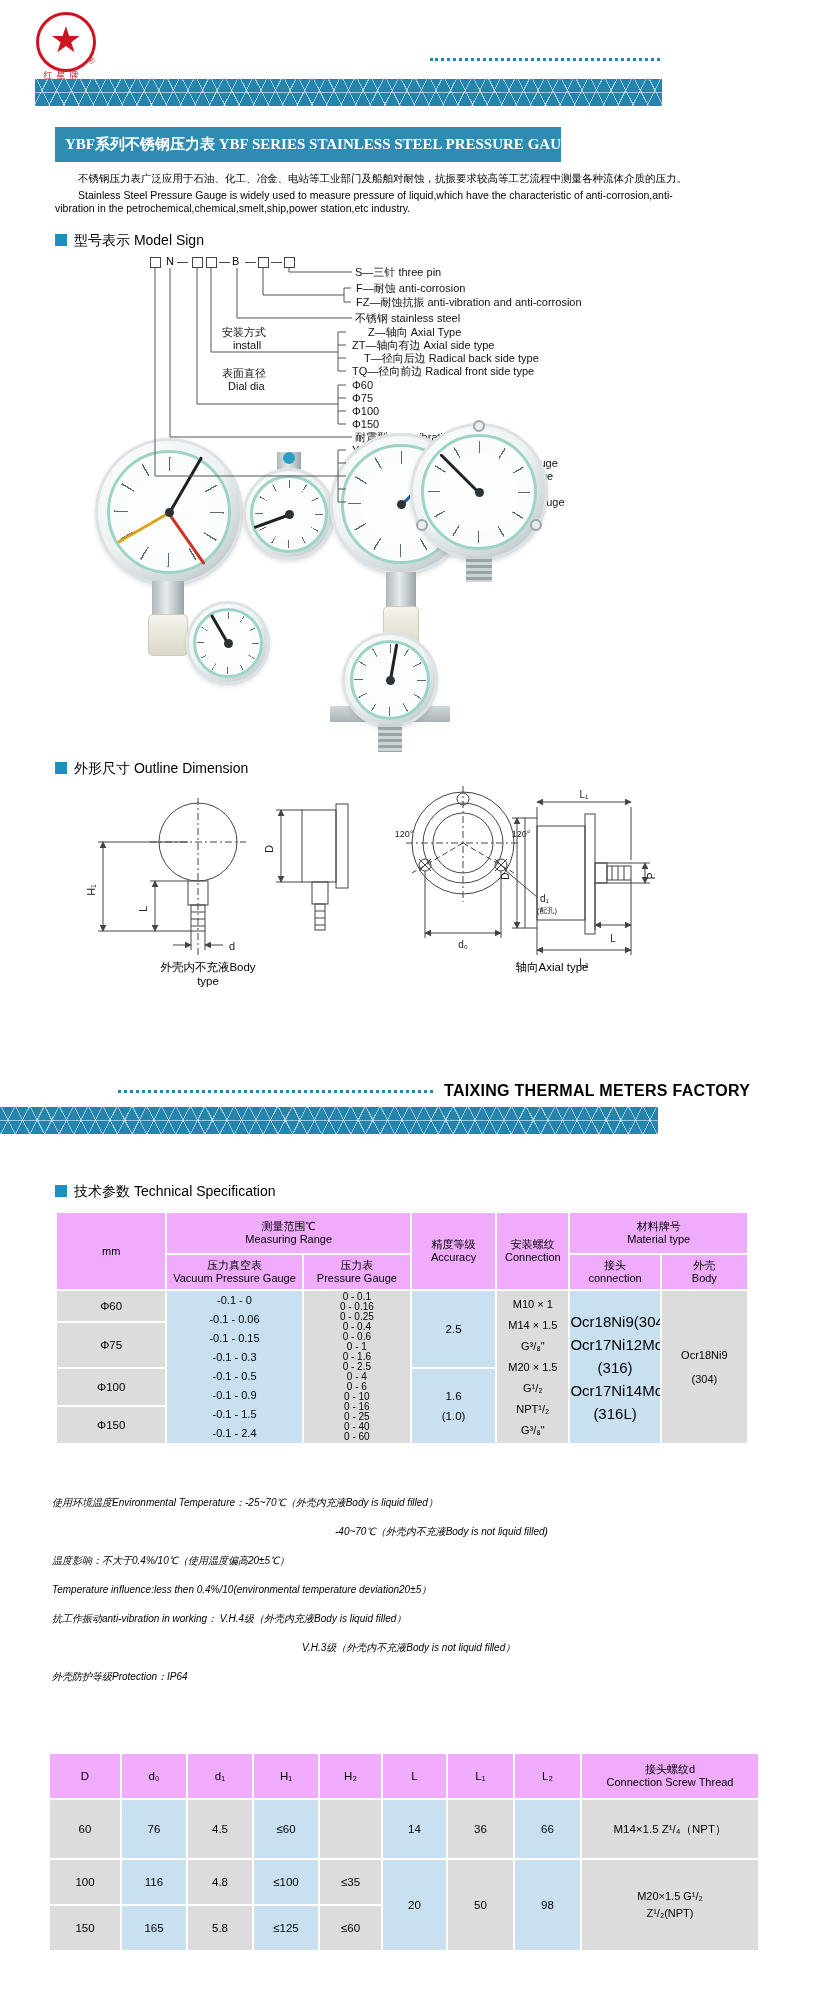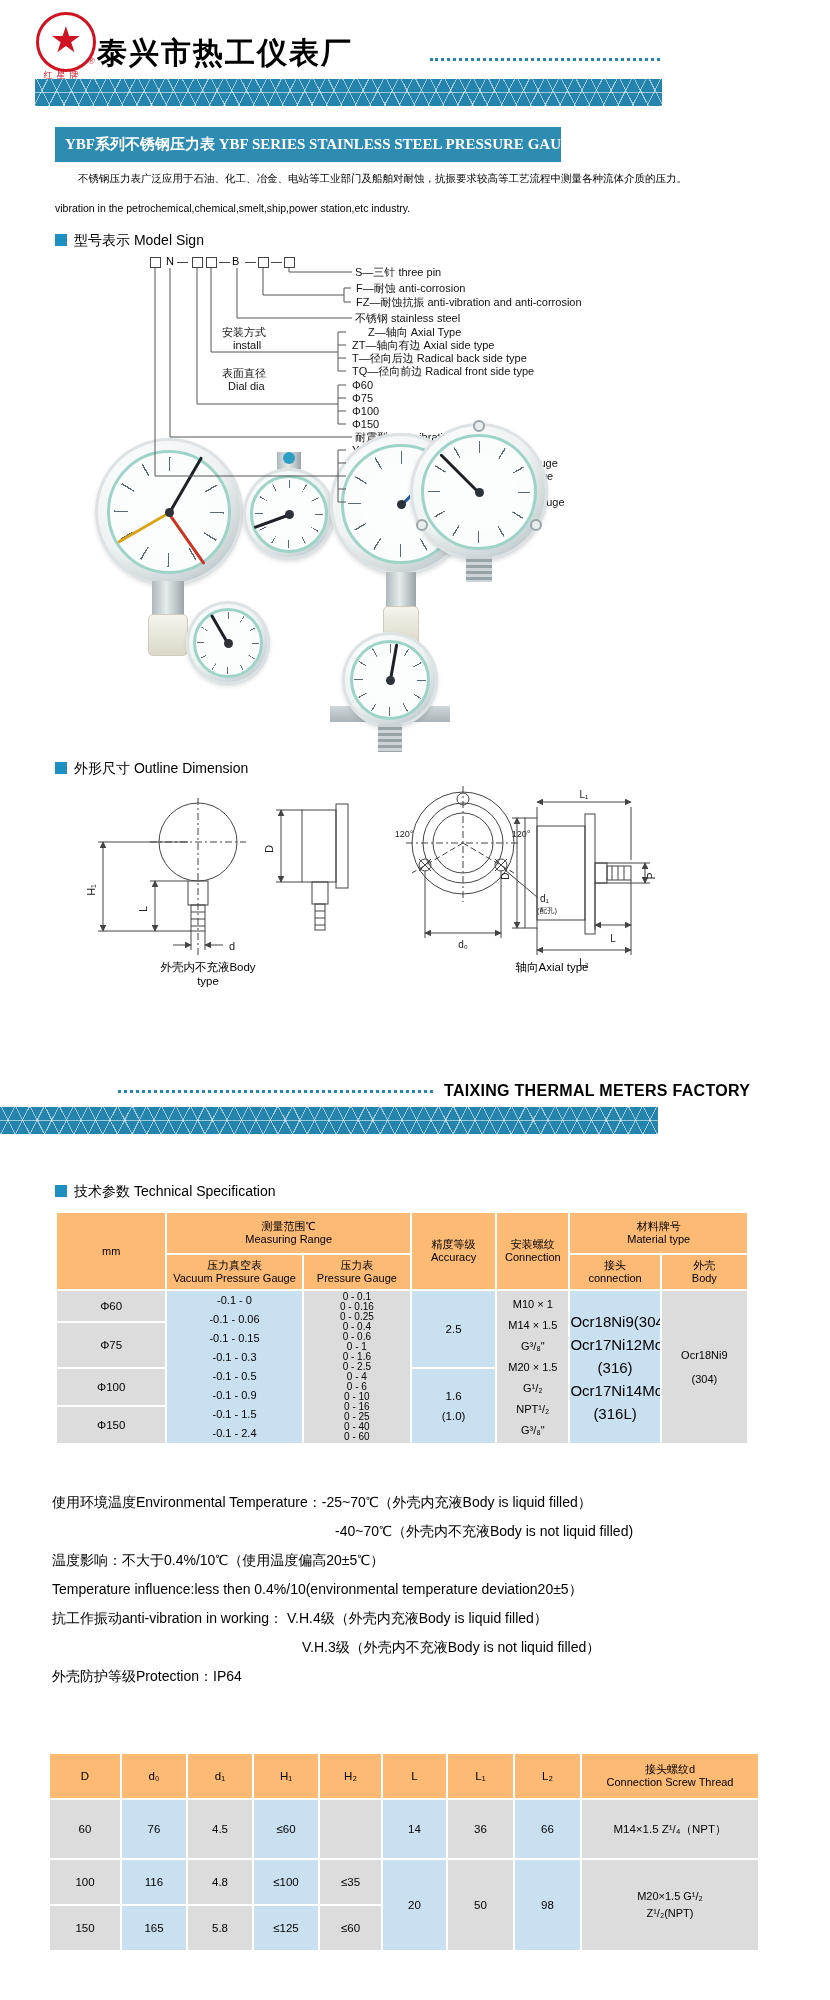--- a/index.html
+++ b/index.html
@@ -101,7 +101,6 @@
   <div class="abs logo-circle"><span>★</span></div>
   <div class="abs logo-reg">®</div>
   <div class="abs brand">红星牌</div>
-  <div class="abs factory-name nowrap">泰兴市热工仪表厂</div>
   <div class="abs dotted head-dotted"></div>
   <div class="abs banner banner-top"></div>
 

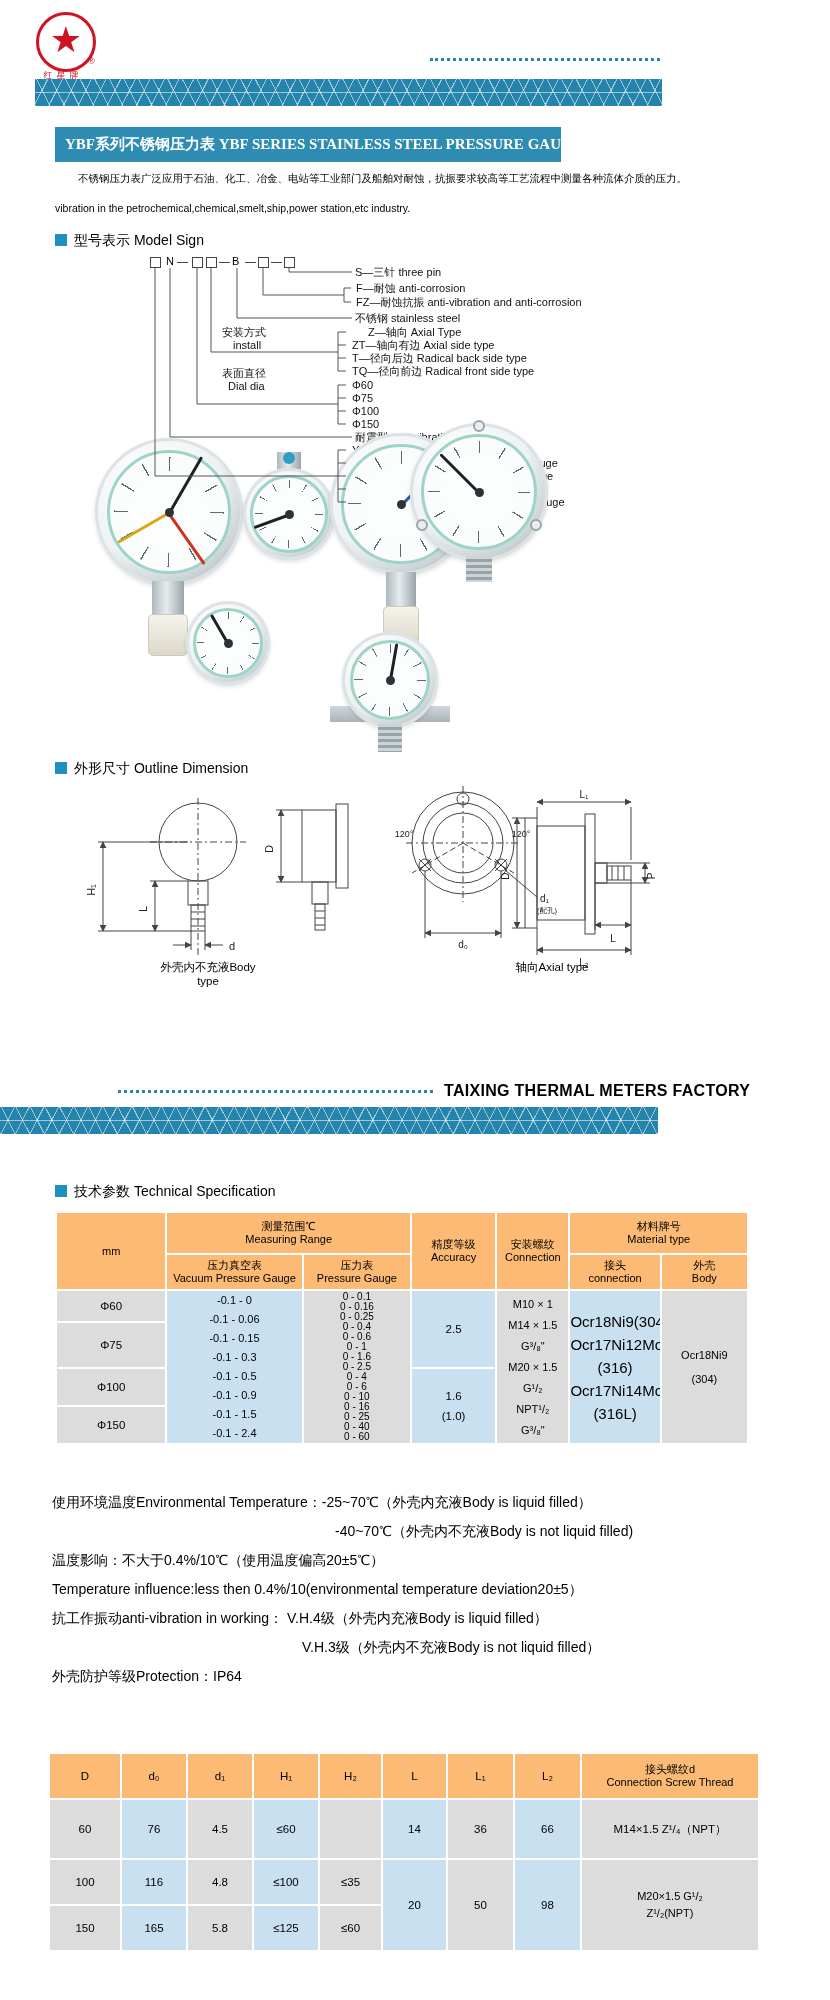--- a/index.html
+++ b/index.html
@@ -107,6 +107,7 @@
   <div class="abs title-bar">YBF系列不锈钢压力表 YBF SERIES STAINLESS STEEL PRESSURE GAUGE</div>
 
   <div class="abs intro intro-zh nowrap">不锈钢压力表广泛应用于石油、化工、冶金、电站等工业部门及船舶对耐蚀，抗振要求较高等工艺流程中测量各种流体介质的压力。</div>
+  <div class="abs intro intro-en1 nowrap">Stainless Steel Pressure Gauge is widely used to measure pressure of liquid,which have the characteristic of anti-corrosion,anti-</div>
   <div class="abs intro intro-en2 nowrap">vibration in the petrochemical,chemical,smelt,ship,power station,etc industry.</div>
 
   <div class="abs sec-head sec1"><span class="sq"></span><span>型号表示 Model Sign</span></div>

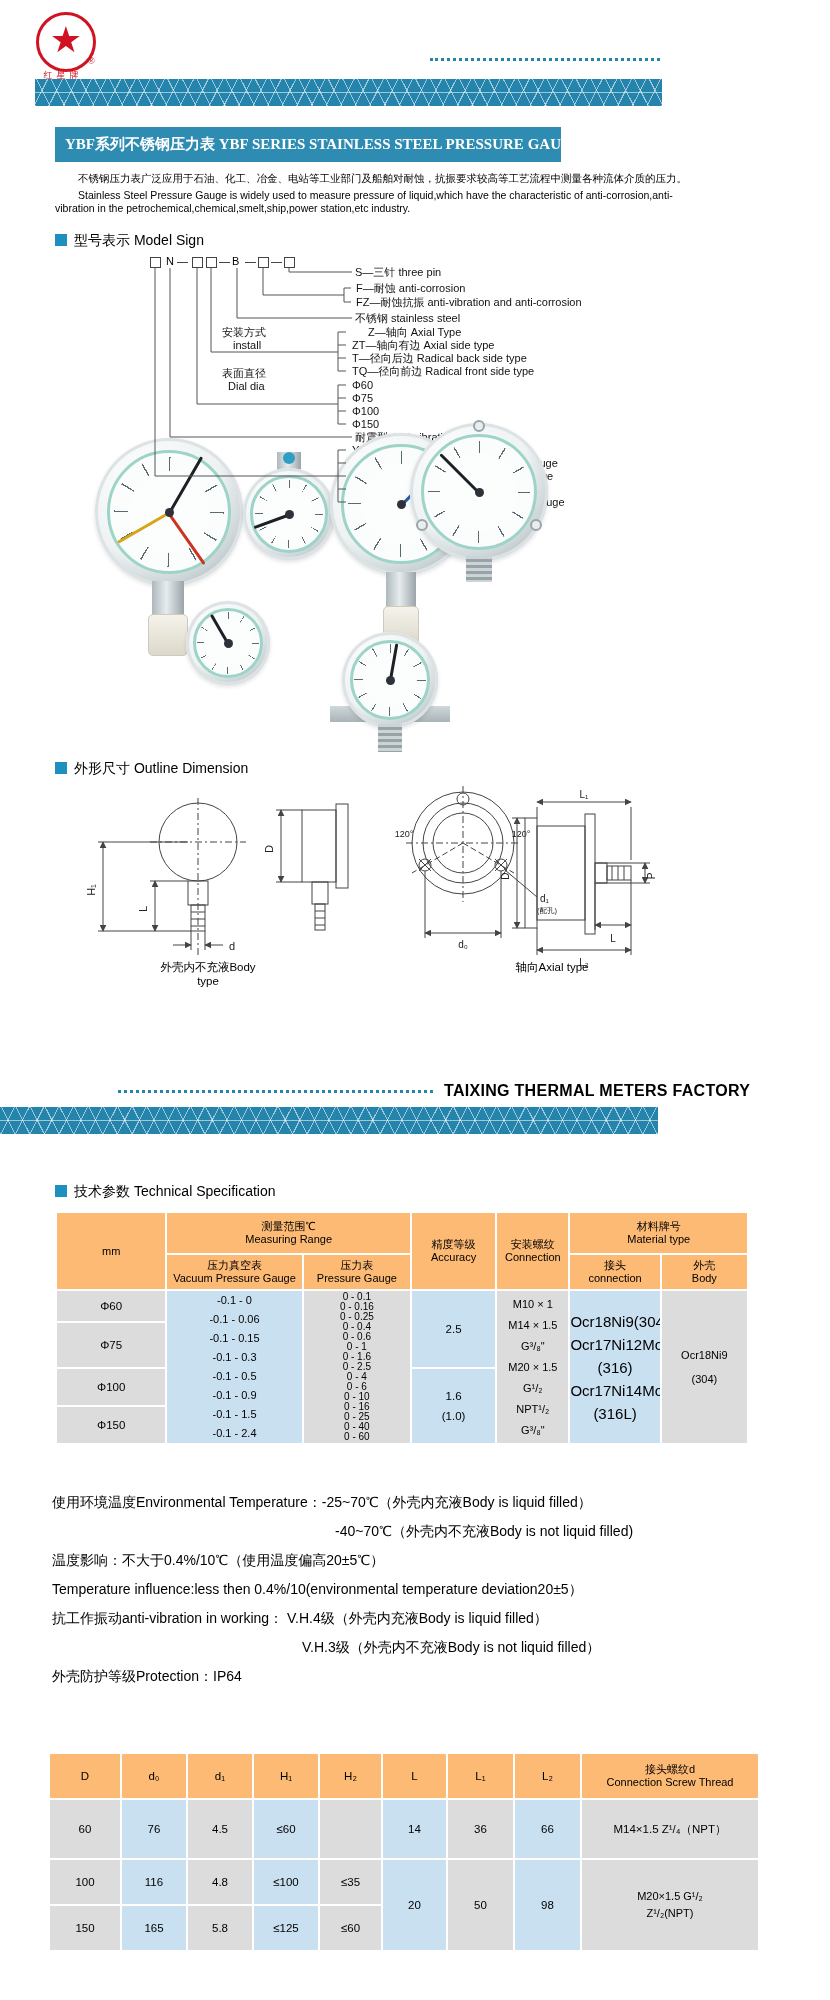--- a/index.html
+++ b/index.html
@@ -135,7 +135,7 @@
   <div class="mlabel" style="left:355px;top:312px">不锈钢 stainless steel</div>
   <div class="mlabel" style="left:368px;top:326px">Z—轴向 Axial Type</div>
   <div class="mlabel" style="left:352px;top:339px">ZT—轴向有边 Axial side type</div>
-  <div class="mlabel" style="left:352px;top:352px">T—径向后边  Radical back side type</div>
+  <div class="mlabel" style="left:364px;top:352px">T—径向后边  Radical back side type</div>
   <div class="mlabel" style="left:352px;top:365px">TQ—径向前边 Radical front side type</div>
   <div class="mlabel" style="left:352px;top:379px">Φ60</div>
   <div class="mlabel" style="left:352px;top:392px">Φ75</div>

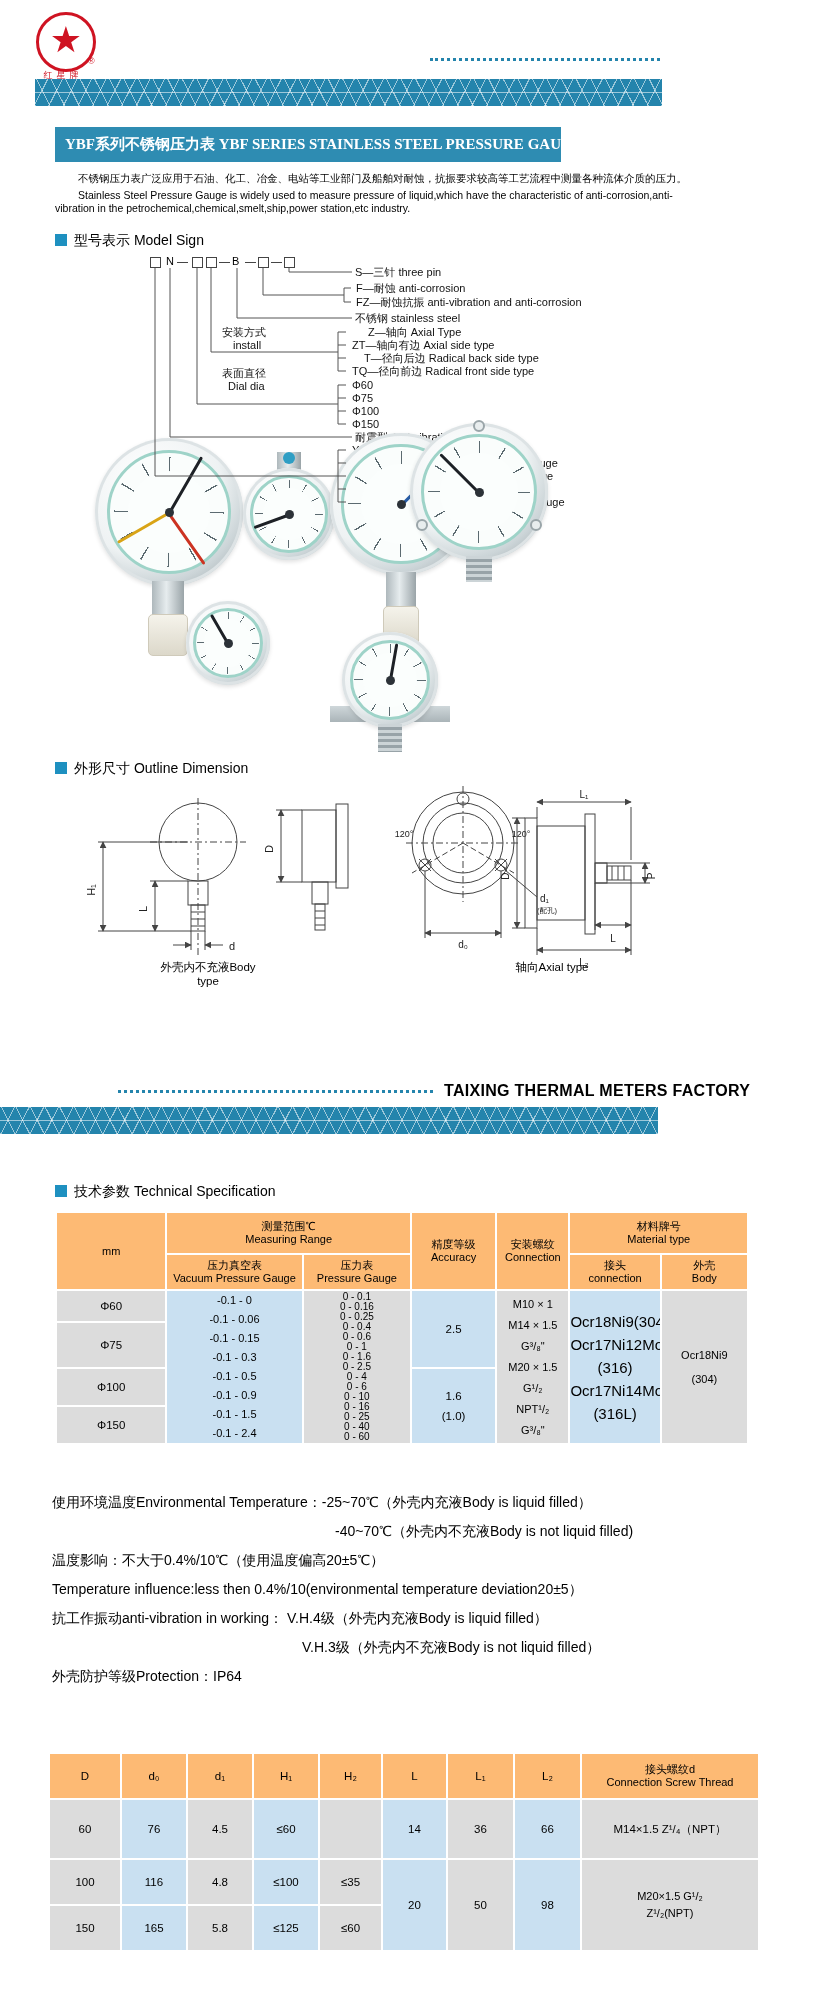--- a/index.html
+++ b/index.html
@@ -78,7 +78,7 @@
   table.tbl{position:absolute;border-collapse:separate;border-spacing:2px;table-layout:fixed;
             font-size:11.5px;text-align:center;}
   table.tbl td{padding:0;vertical-align:middle;overflow:hidden;}
-  .c-head{background:#fdba74;}
+  .c-head{background:#f0abfc;}
   .c-gray{background:#dcdcdc;}
   .c-blue{background:#c9e0f1;}
   .hd2{font-size:11px;line-height:13px;}

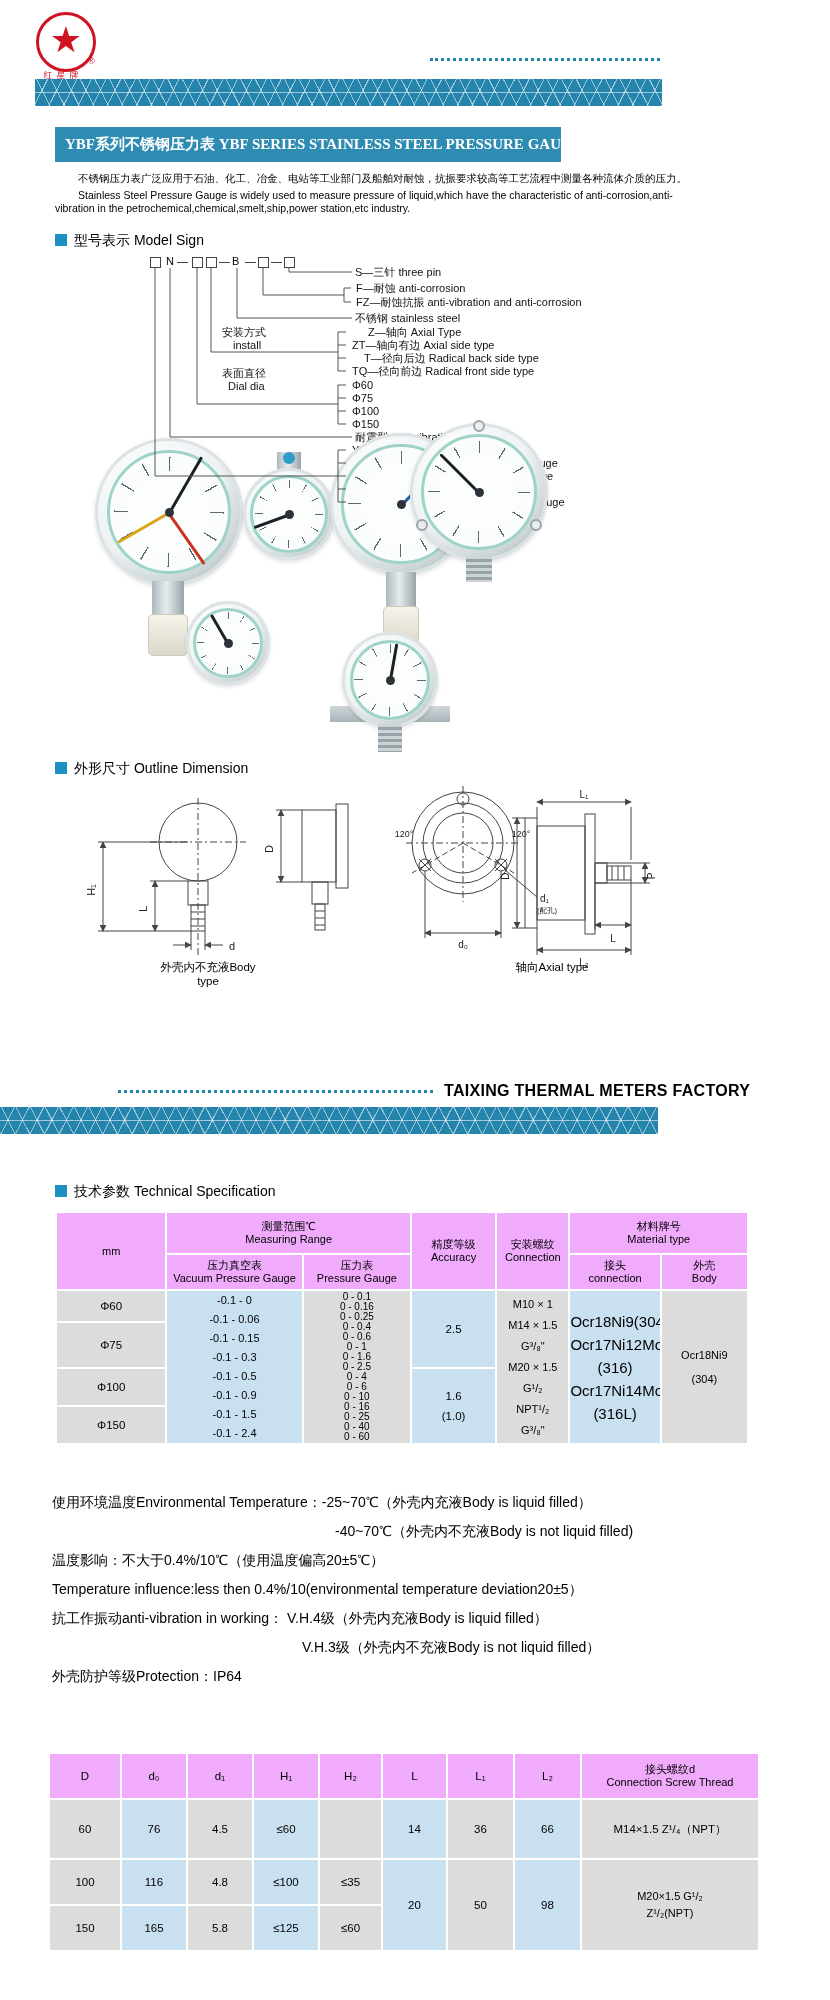--- a/index.html
+++ b/index.html
@@ -89,7 +89,7 @@
   .blist div{line-height:24px;font-size:11px;}
   .acc2 div{line-height:20px;}
 
-  .notes{left:52px;top:1488px;width:680px;font-size:14px;line-height:29px;}
+  .notes{left:52px;top:1488px;width:680px;font-size:10px;line-height:29px;font-style:italic;}
   .ind1{padding-left:283px;} .ind2{padding-left:250px;}
   .thread2 div{line-height:17px;font-size:11px;}
 </style>

